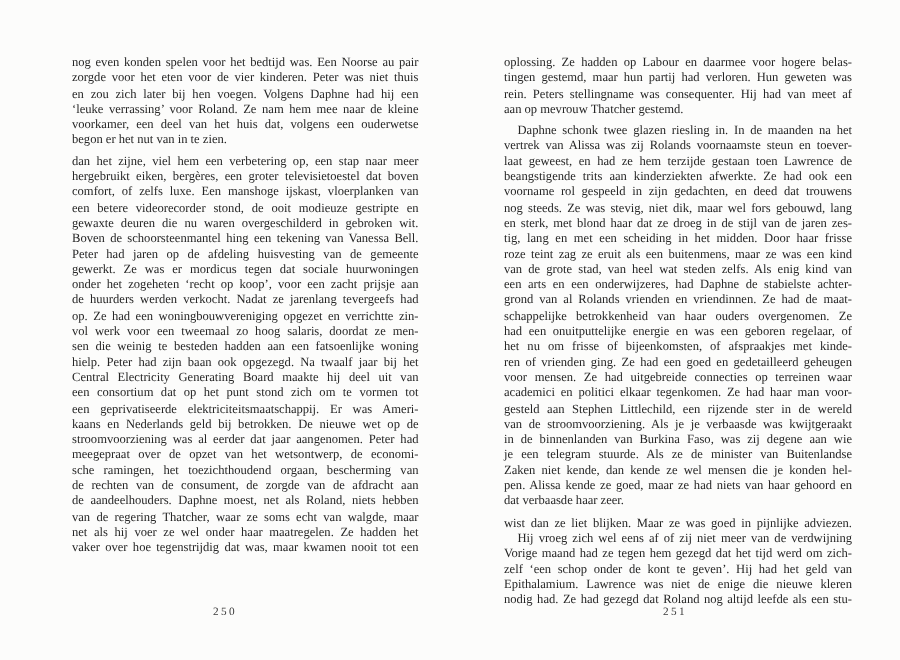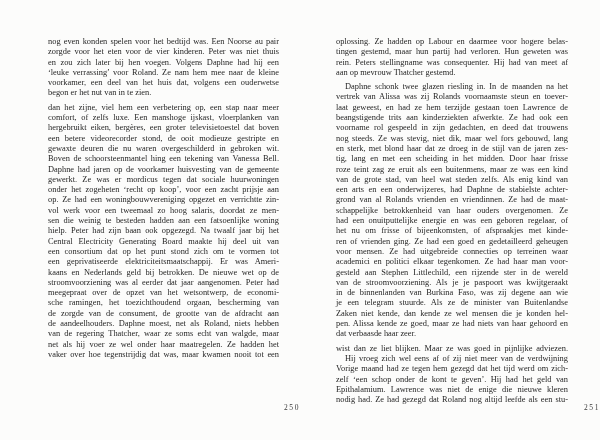--- a/index.html
+++ b/index.html
@@ -69,8 +69,8 @@
         </div>
         <div class="para indent">
           <div class="line">dan het zijne, viel hem een verbetering op, een stap naar meer</div>
+          <div class="line">hergebruikt eiken, bergères, een groter televisietoestel dat boven</div>
           <div class="line">comfort, of zelfs luxe. Een manshoge ijskast, vloerplanken van</div>
-          <div class="line">hergebruikt eiken, bergères, een groter televisietoestel dat boven</div>
           <div class="line">een betere videorecorder stond, de ooit modieuze gestripte en</div>
           <div class="line">gewaxte deuren die nu waren overgeschilderd in gebroken wit.</div>
           <div class="line">Boven de schoorsteenmantel hing een tekening van Vanessa Bell.</div>

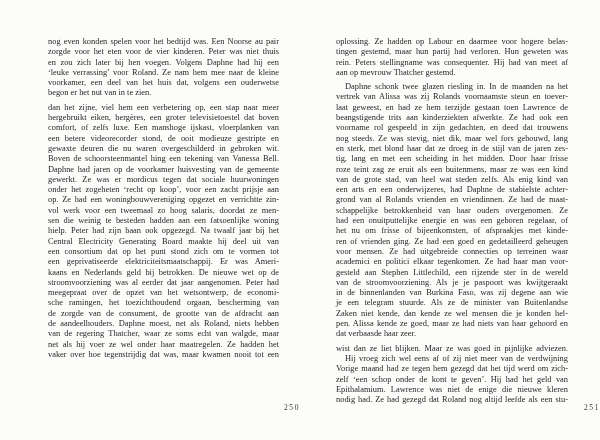--- a/index.html
+++ b/index.html
@@ -74,7 +74,7 @@
           <div class="line">een betere videorecorder stond, de ooit modieuze gestripte en</div>
           <div class="line">gewaxte deuren die nu waren overgeschilderd in gebroken wit.</div>
           <div class="line">Boven de schoorsteenmantel hing een tekening van Vanessa Bell.</div>
-          <div class="line">Daphne had jaren op de voorkamer huisvesting van de gemeente</div>
+          <div class="line">Peter had jaren op de afdeling huisvesting van de gemeente</div>
           <div class="line">gewerkt. Ze was er mordicus tegen dat sociale huurwoningen</div>
           <div class="line">onder het zogeheten ‘recht op koop’, voor een zacht prijsje aan</div>
           <div class="line">op. Ze had een woningbouwvereniging opgezet en verrichtte zin-</div>

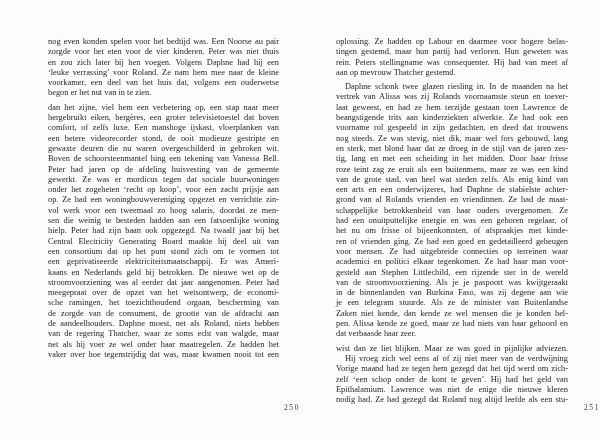--- a/index.html
+++ b/index.html
@@ -77,6 +77,7 @@
           <div class="line">Peter had jaren op de afdeling huisvesting van de gemeente</div>
           <div class="line">gewerkt. Ze was er mordicus tegen dat sociale huurwoningen</div>
           <div class="line">onder het zogeheten ‘recht op koop’, voor een zacht prijsje aan</div>
+          <div class="line">de huurders werden verkocht. Nadat ze jarenlang tevergeefs had</div>
           <div class="line">op. Ze had een woningbouwvereniging opgezet en verrichtte zin-</div>
           <div class="line">vol werk voor een tweemaal zo hoog salaris, doordat ze men-</div>
           <div class="line">sen die weinig te besteden hadden aan een fatsoenlijke woning</div>

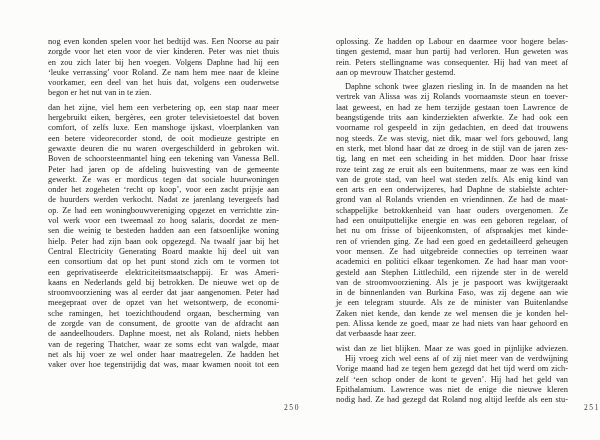--- a/index.html
+++ b/index.html
@@ -126,7 +126,7 @@
           <div class="line">voor mensen. Ze had uitgebreide connecties op terreinen waar</div>
           <div class="line">academici en politici elkaar tegenkomen. Ze had haar man voor-</div>
           <div class="line">gesteld aan Stephen Littlechild, een rijzende ster in de wereld</div>
-          <div class="line">van de stroomvoorziening. Als je je paspoort was kwijtgeraakt</div>
+          <div class="line">van de stroomvoorziening. Als je je verbaasde was kwijtgeraakt</div>
           <div class="line">in de binnenlanden van Burkina Faso, was zij degene aan wie</div>
           <div class="line">je een telegram stuurde. Als ze de minister van Buitenlandse</div>
           <div class="line">Zaken niet kende, dan kende ze wel mensen die je konden hel-</div>

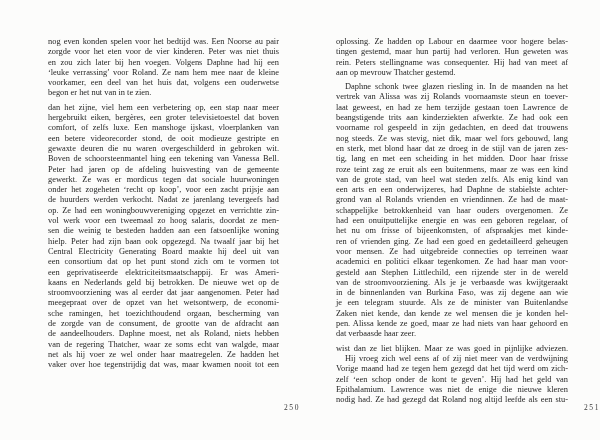--- a/index.html
+++ b/index.html
@@ -89,7 +89,7 @@
           <div class="line">stroomvoorziening was al eerder dat jaar aangenomen. Peter had</div>
           <div class="line">meegepraat over de opzet van het wetsontwerp, de economi-</div>
           <div class="line">sche ramingen, het toezichthoudend orgaan, bescherming van</div>
-          <div class="line">de zorgde van de consument, de grootte van de afdracht aan</div>
+          <div class="line">de rechten van de consument, de zorgde van de afdracht aan</div>
           <div class="line">de aandeelhouders. Daphne moest, net als Roland, niets hebben</div>
           <div class="line">van de regering Thatcher, waar ze soms echt van walgde, maar</div>
           <div class="line">net als hij voer ze wel onder haar maatregelen. Ze hadden het</div>

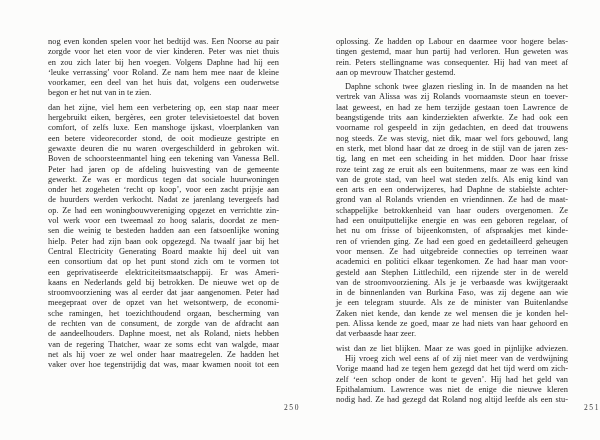--- a/index.html
+++ b/index.html
@@ -47,7 +47,7 @@
     top: 403px;
     left: 0;
     width: 100%;
-    text-align: right;
+    text-align: center;
     font-size: 7.5px;
     letter-spacing: 1.6px;
     color: #3a3a3a;

